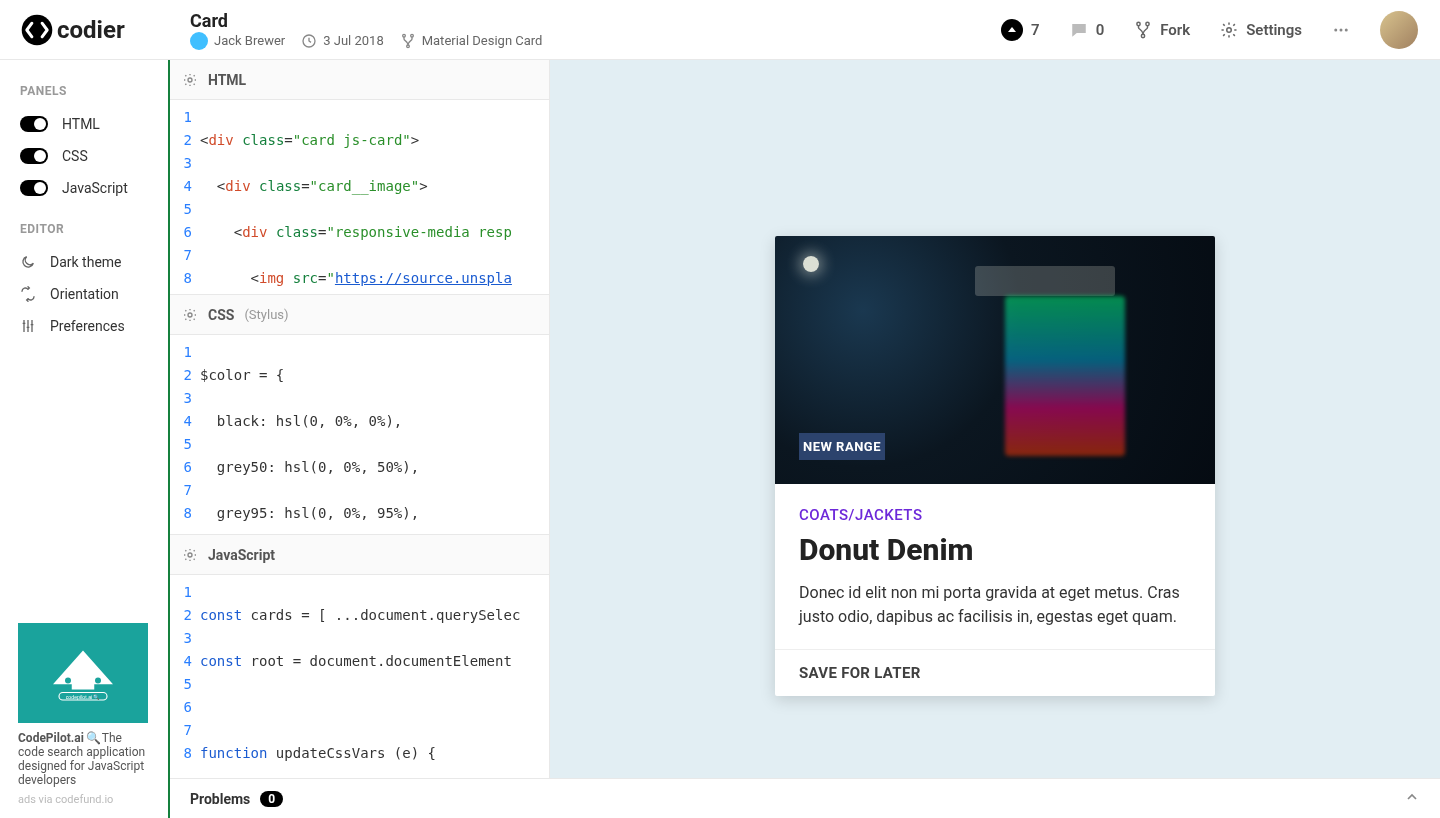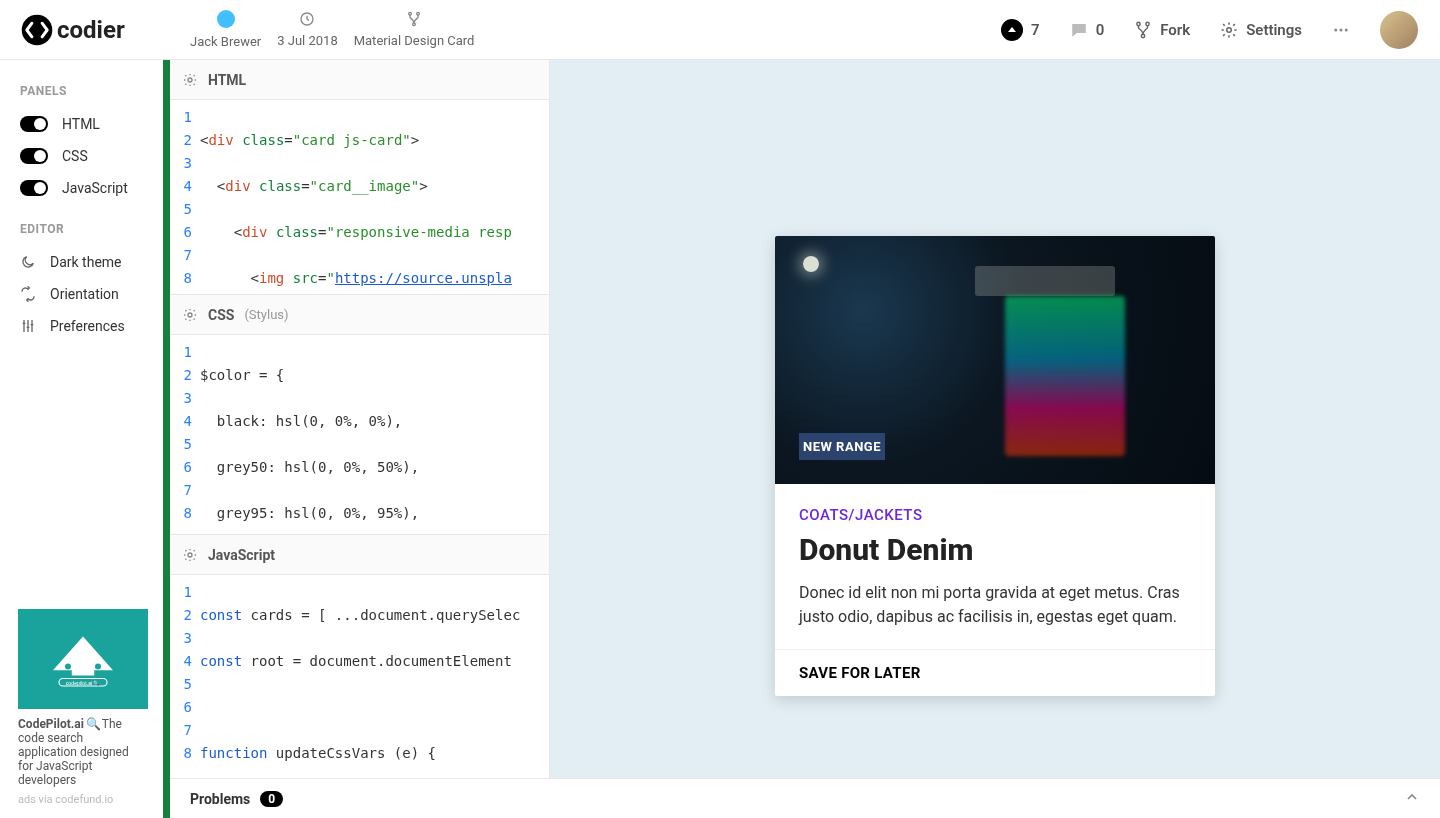--- a/index.html
+++ b/index.html
@@ -76,6 +76,7 @@
     <span class="logo-word">codier</span>
   </div>
   <div class="title-area">
+    <div class="title-line">Card</div>
     <div class="meta-line">
       <span class="meta-item">
         <span class="useravatar-s"></span>

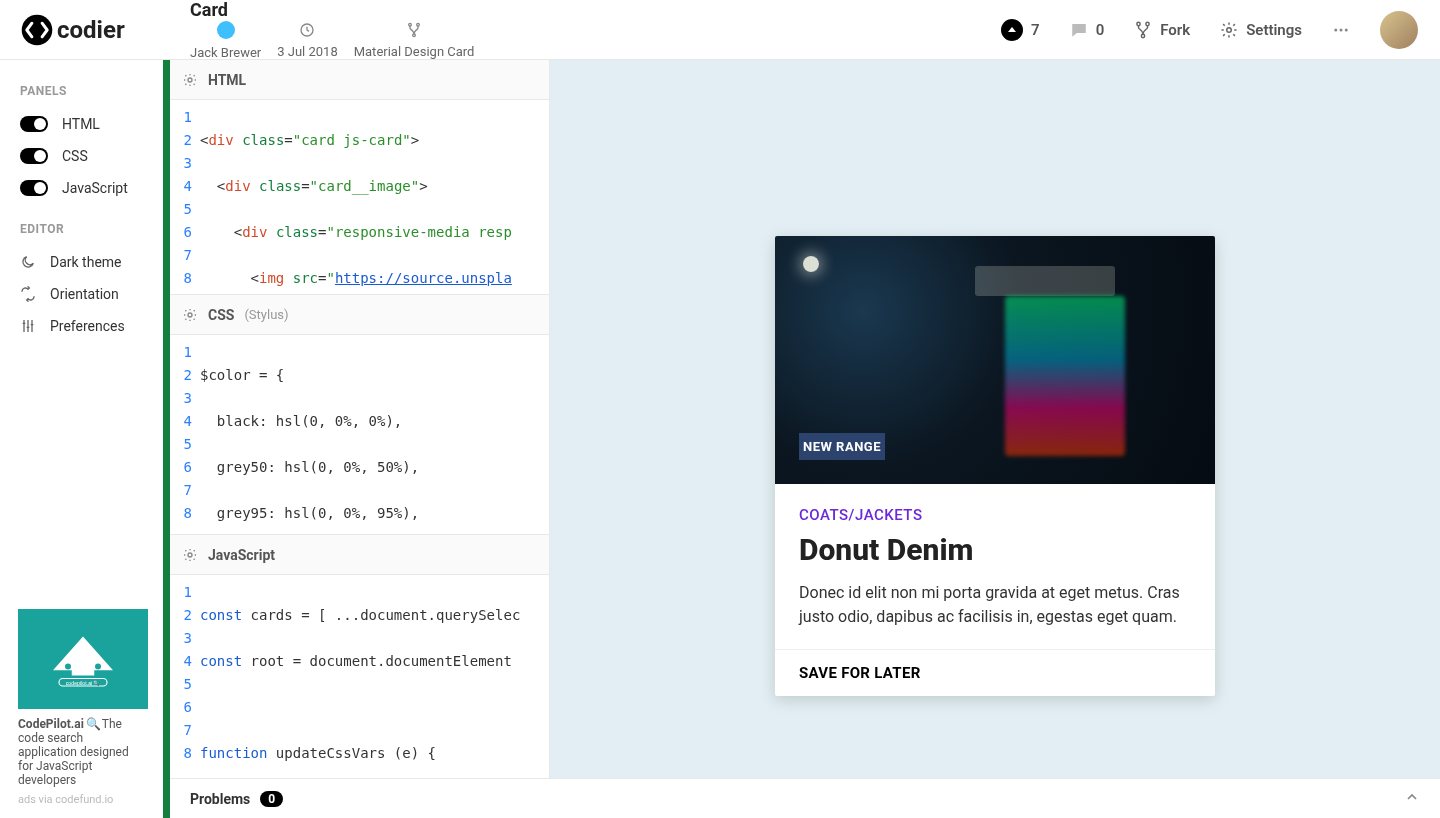--- a/index.html
+++ b/index.html
@@ -11,7 +11,7 @@
 .title-area { flex: 1; display: flex; flex-direction: column; justify-content: center; padding-left: 20px; gap: 2px; }
 .title-line { font-weight: 700; font-size: 18px; line-height: 1; margin-top: 2px; }
 .meta-line { display: flex; align-items: center; gap: 16px; font-size: 13px; color: #666; }
-.meta-item { display: flex; align-items: center; gap: 6px; flex-direction: column; }
+.meta-item { display: flex; align-items: center; gap: 6px; }
 .useravatar-s { width: 18px; height: 18px; border-radius: 50%; background: #40bfff; display: inline-block; }
 .header-actions { display: flex; align-items: center; gap: 30px; padding-right: 22px; }
 .hact { display: flex; align-items: center; gap: 8px; color: #555; font-weight: 600; font-size: 15px; cursor: pointer; }

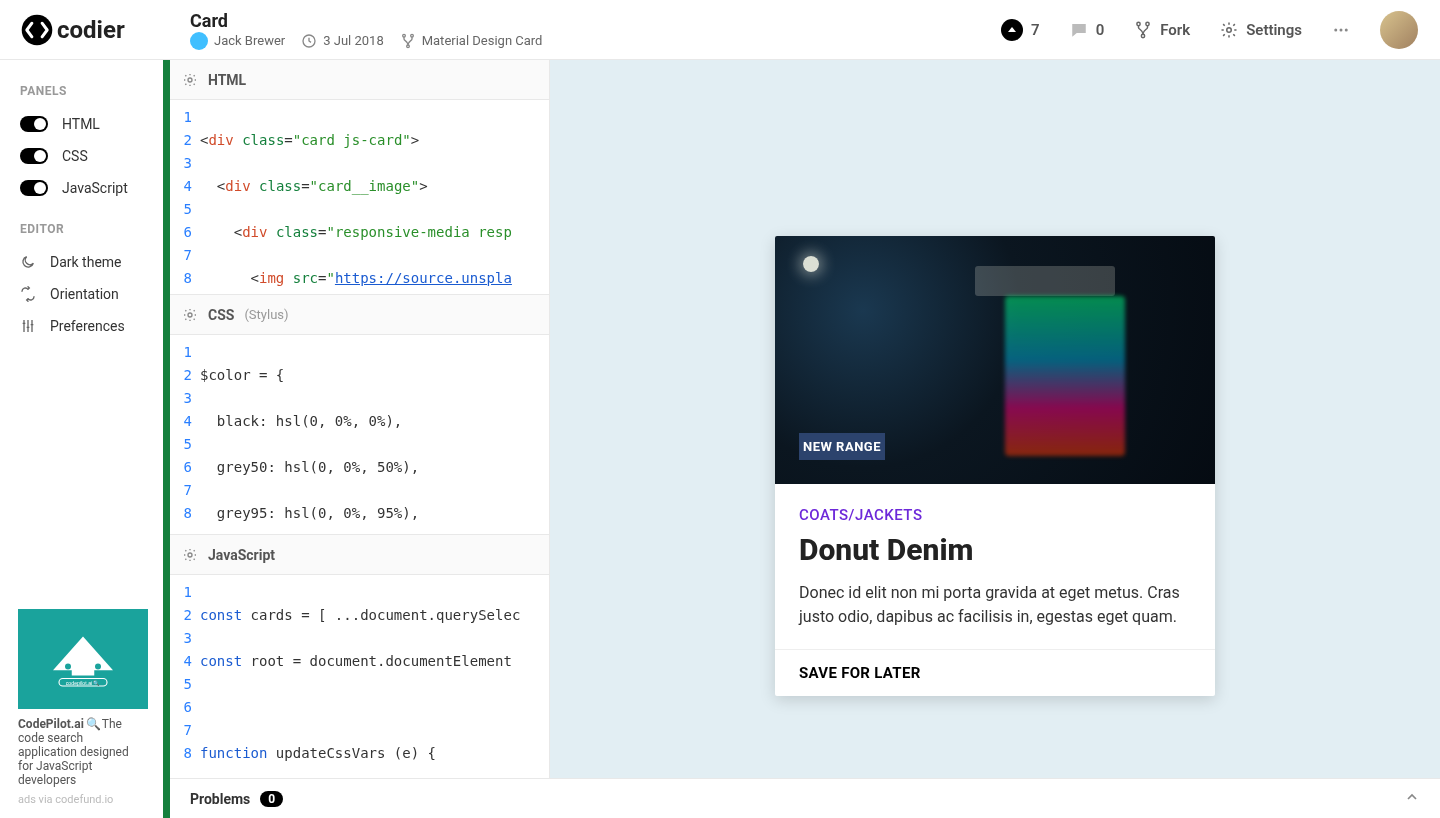--- a/index.html
+++ b/index.html
@@ -18,7 +18,7 @@
 .pill { width: 22px; height: 22px; border-radius: 50%; background: #000; color: #fff; display: flex; align-items: center; justify-content: center; font-size: 12px; }
 .avatar-big { width: 38px; height: 38px; border-radius: 50%; background: linear-gradient(135deg,#d8c38e,#a08060); }
 .main { flex: 1; display: flex; min-height: 0; }
-.sidebar { width: 170px; border-right: 7px solid #15803d; display: flex; flex-direction: column; padding-top: 18px; }
+.sidebar { width: 170px; border-right: 2px solid #15803d; display: flex; flex-direction: column; padding-top: 18px; }
 .sb-section-label { font-size: 12px; font-weight: 700; color: #999; letter-spacing: 0.5px; padding: 6px 20px 10px; }
 .sb-item { display: flex; align-items: center; gap: 14px; padding: 8px 20px; font-size: 14px; color: #333; cursor: pointer; }
 .toggle { width: 28px; height: 16px; border-radius: 10px; background: #000; position: relative; flex-shrink: 0; }

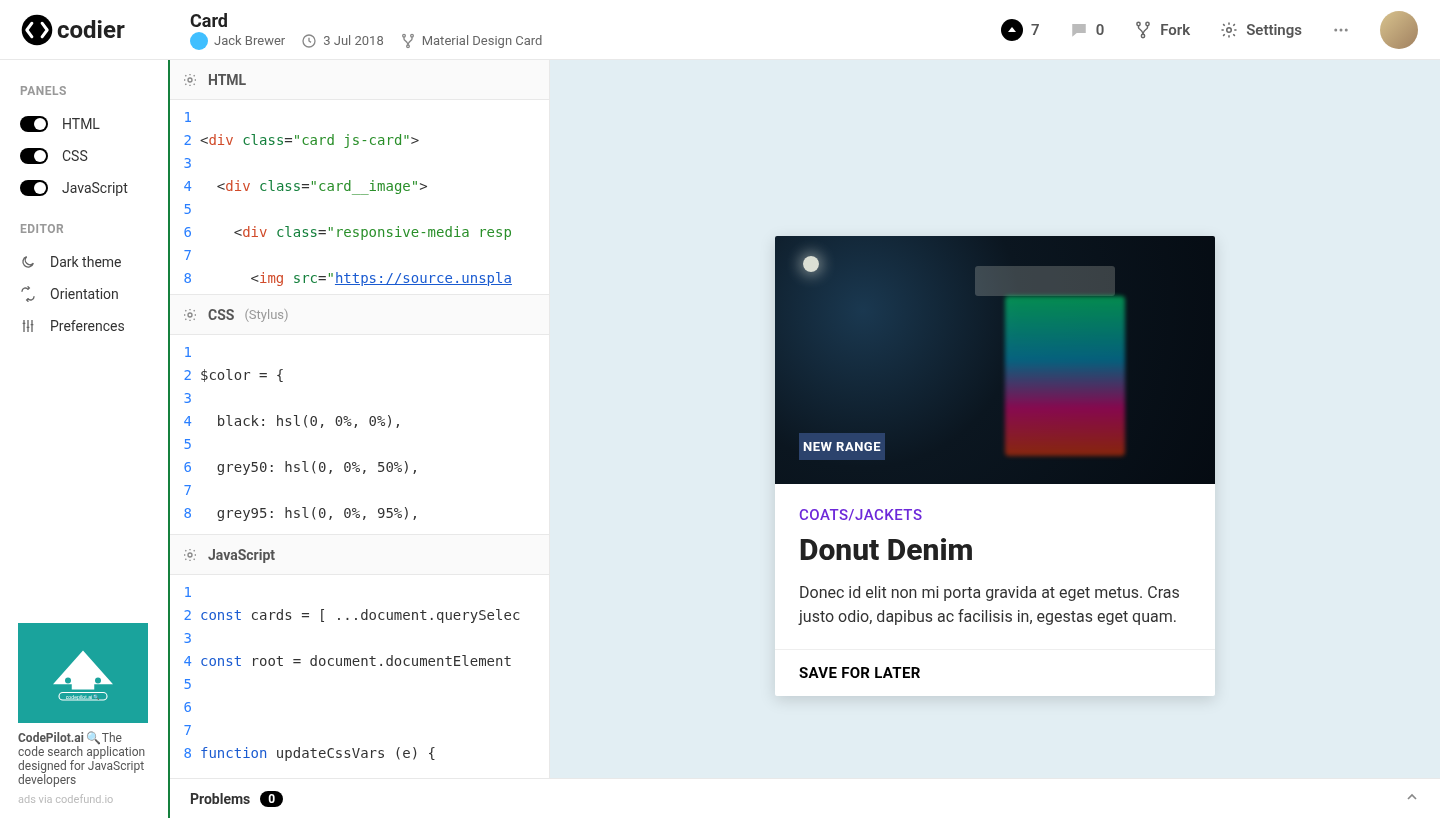--- a/index.html
+++ b/index.html
@@ -56,7 +56,7 @@
 .cat { font-size: 15px; letter-spacing: 0.5px; color: #6d28d9; font-weight: 500; margin-bottom: 8px; }
 .ctitle { font-size: 30px; font-weight: 800; color: #222; margin-bottom: 14px; }
 .cdesc { font-size: 16px; color: #333; line-height: 1.5; }
-.card-foot { border-top: 1px solid #eee; padding: 14px 24px; font-weight: 700; color: #000000; font-size: 15px; letter-spacing: 0.3px; }
+.card-foot { border-top: 1px solid #eee; padding: 14px 24px; font-weight: 700; color: #404040; font-size: 15px; letter-spacing: 0.3px; }
 .problems-bar { height: 40px; border-top: 1px solid #e8e8e8; display: flex; align-items: center; padding: 0 20px; font-weight: 700; color: #333; gap: 10px; }
 .badge-round { background: #000; color: #fff; border-radius: 10px; padding: 1px 8px; font-size: 12px; font-weight: 700; }
 .chev-up { margin-left: auto; color: #888; }

